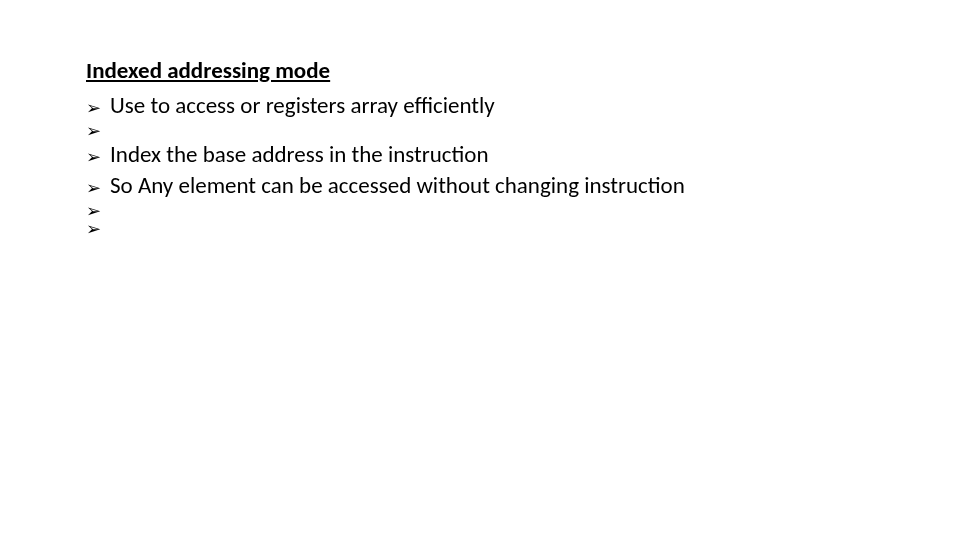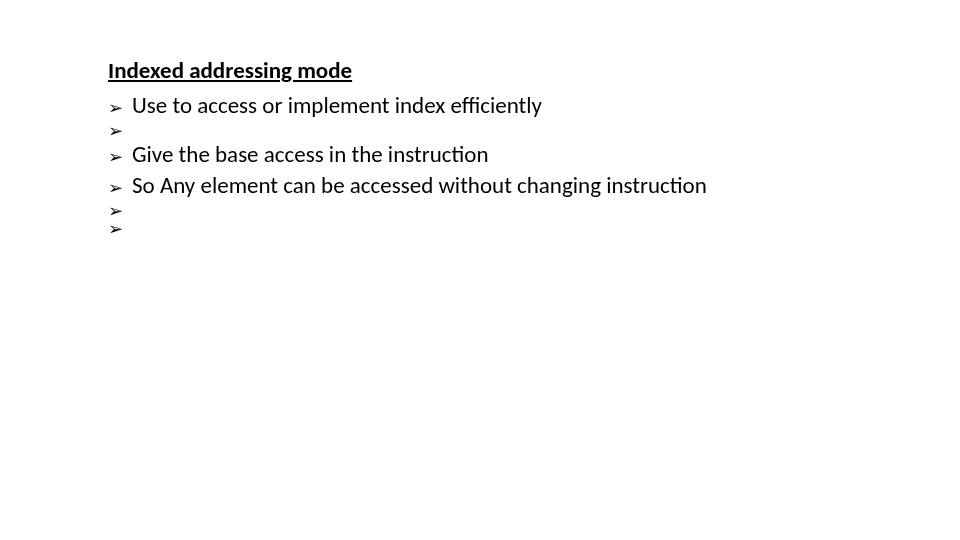--- a/index.html
+++ b/index.html
@@ -13,7 +13,7 @@
   }
   .slide {
     box-sizing: border-box;
-    padding: 55px 0 0 108px;
+    padding: 55px 0 0 86px;
     width: 876px;
     height: 540px;
   }

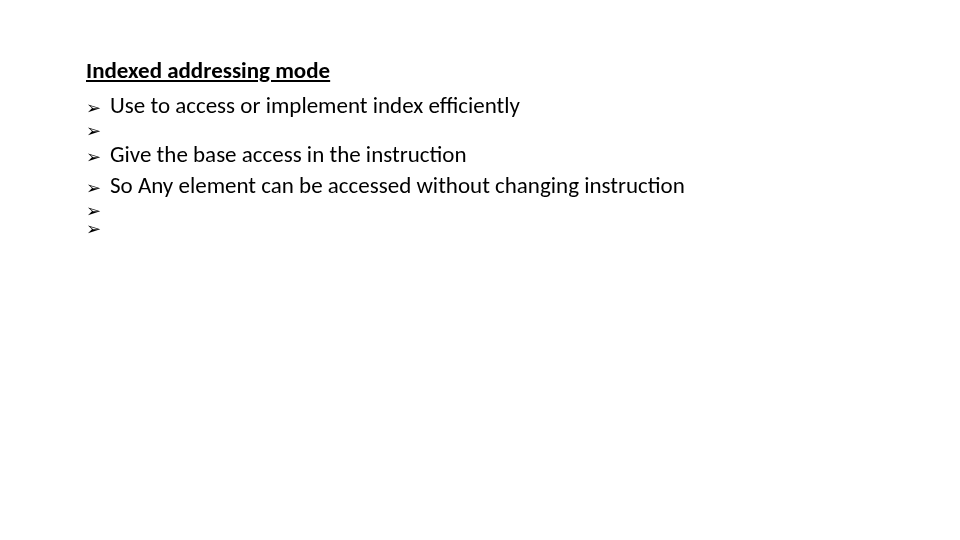--- a/index.html
+++ b/index.html
@@ -56,7 +56,7 @@
   <ul class="bullets">
     <li>
       <span class="arrow-icon">➢</span>
-      <span class="bullet-text">Use to access or implement index efficiently</span>
+      <span class="bullet-text">Use to access or registers array efficiently</span>
     </li>
     <li>
       <span class="arrow-icon">➢</span>

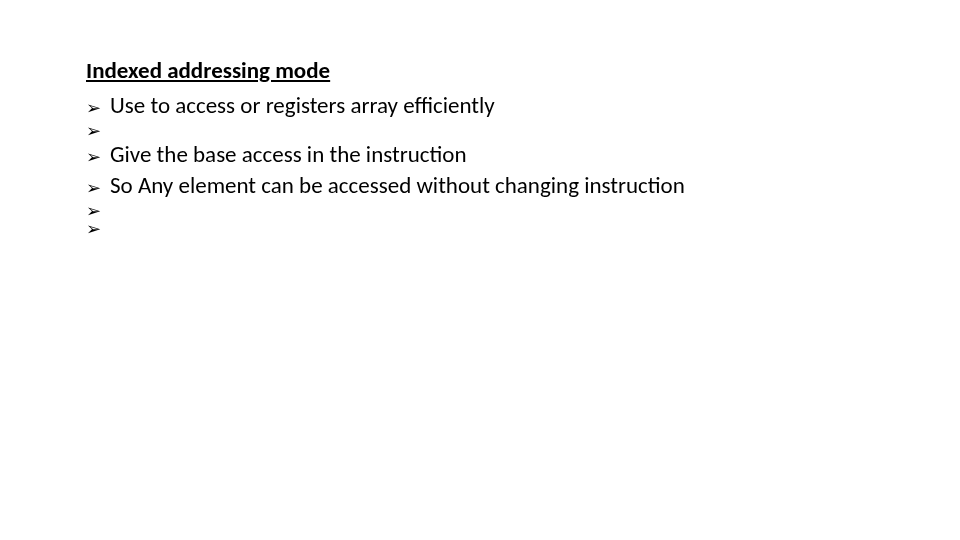--- a/index.html
+++ b/index.html
@@ -63,7 +63,7 @@
     </li>
     <li>
       <span class="arrow-icon">➢</span>
-      <span class="bullet-text">Give the base access in the instruction</span>
+      <span class="bullet-text">Index the base address in the instruction</span>
     </li>
     <li>
       <span class="arrow-icon">➢</span>

